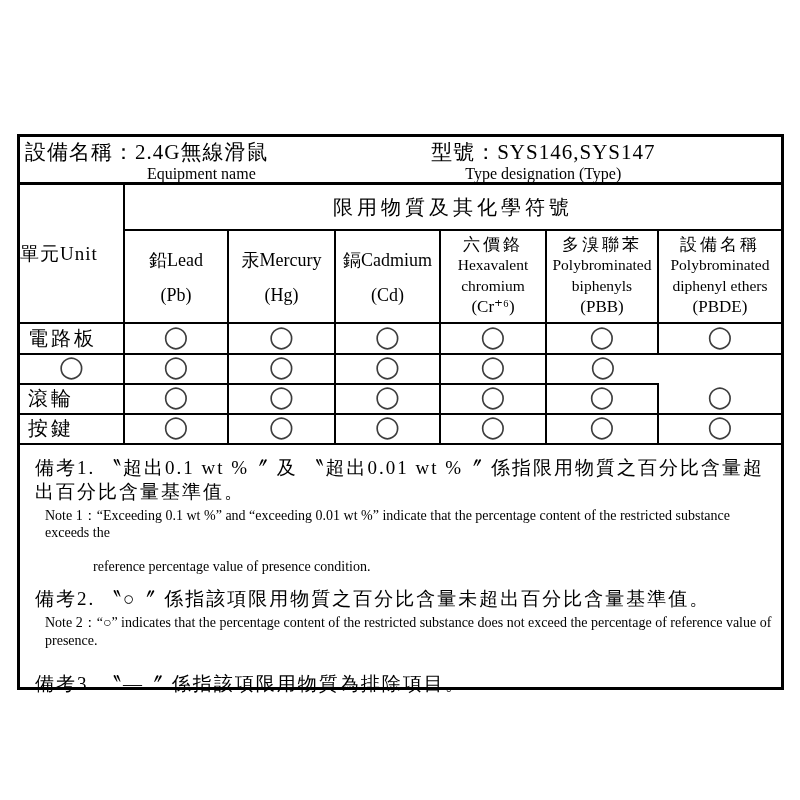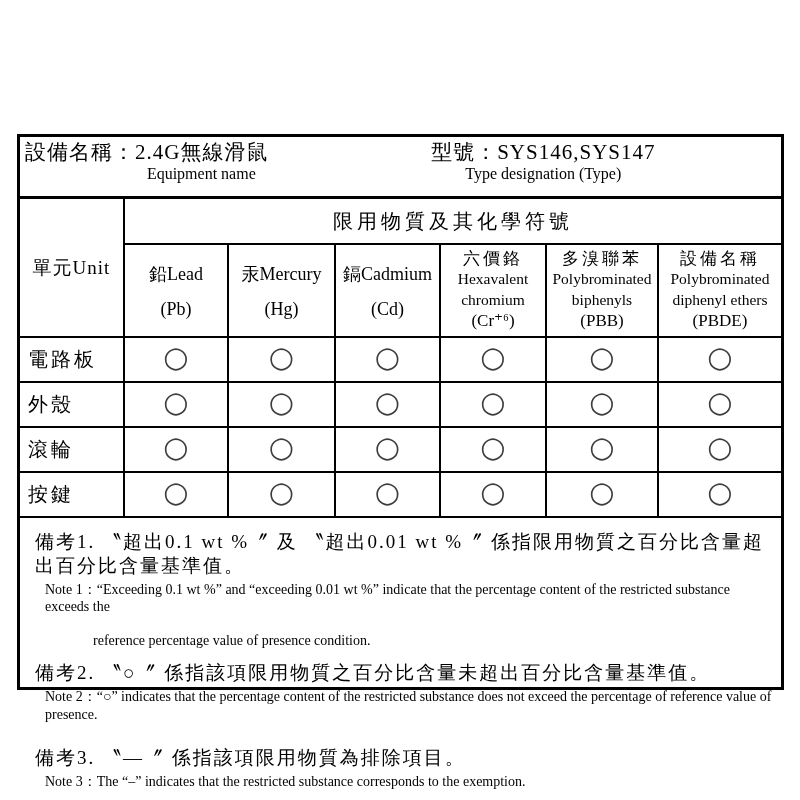--- a/index.html
+++ b/index.html
@@ -22,7 +22,7 @@
   .rohs-table * { box-sizing:border-box; }
 
   
-  .row-a { display:flex; height:62px; border-bottom:3px solid #000; }
+  .row-a { display:flex; height:48px; border-bottom:3px solid #000; }
   .row-a .cell-equip { width:47%; padding-left:5px; }
   .row-a .cell-type  { flex:1; text-align:center; padding-right:72px; }
   .row-a .zh { font-size:21px; letter-spacing:1px; margin-top:1px; white-space:nowrap; }

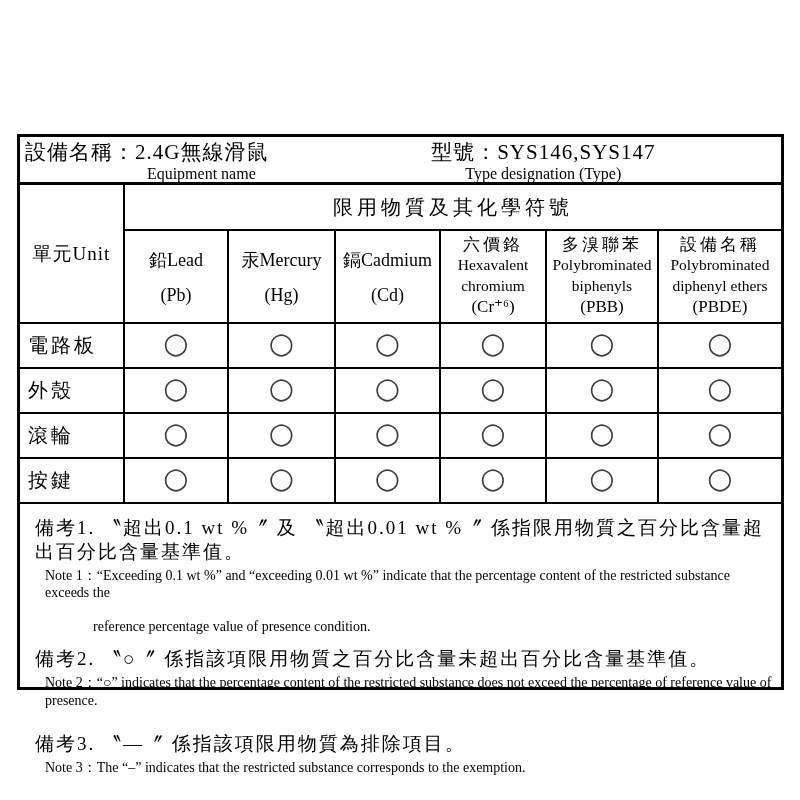--- a/index.html
+++ b/index.html
@@ -40,7 +40,7 @@
 
   .unit-cell {
     grid-row:1 / 3; grid-column:1;
-    display:flex; align-items:center; justify-content:center;
+    display:flex; align-items:center; 
     font-size:19px; letter-spacing:1px;
   }
   .title-cell {

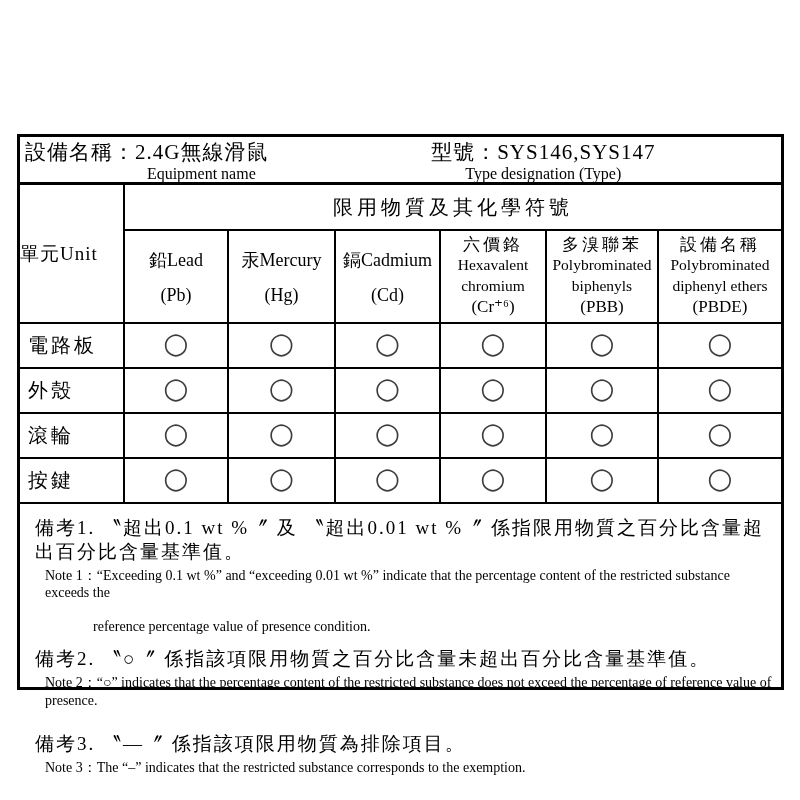--- a/index.html
+++ b/index.html
@@ -62,7 +62,7 @@
   .sub-cell.four .sym{ font-size:17px; }
 
   
-  .data-row { height:45px; }
+  .data-row { height:30px; }
   .unit-label {
     display:flex; align-items:center;
     font-size:20px; letter-spacing:3px; padding-left:8px;

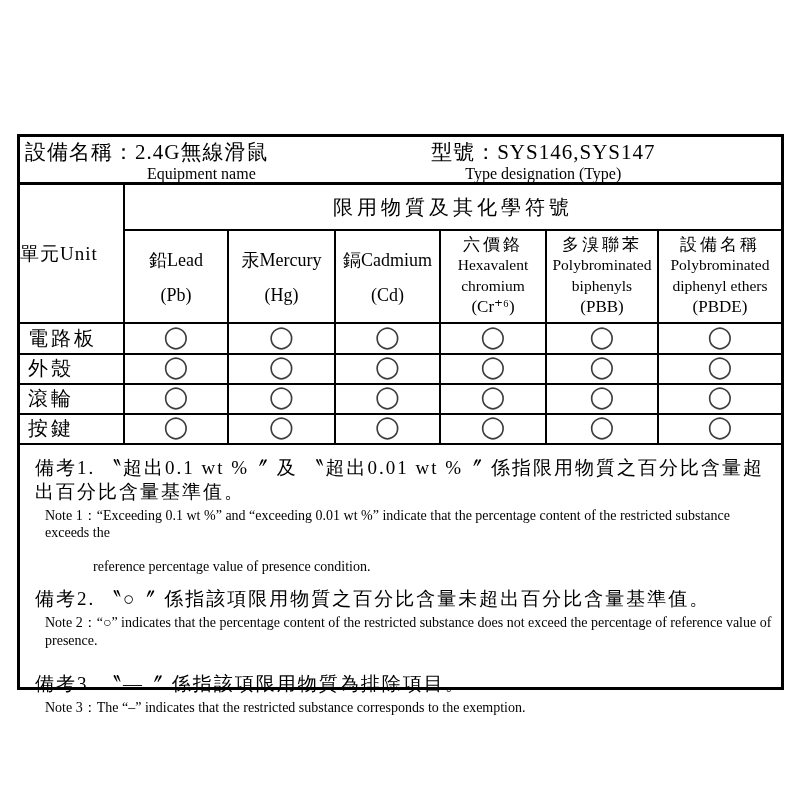--- a/index.html
+++ b/index.html
@@ -162,7 +162,6 @@
     </div>
 
     <div class="data-row">
-      <div class="cell unit-label">外殼</div>
       <div class="cell mark-cell">
           <span class="mark">○</span>
         </div>

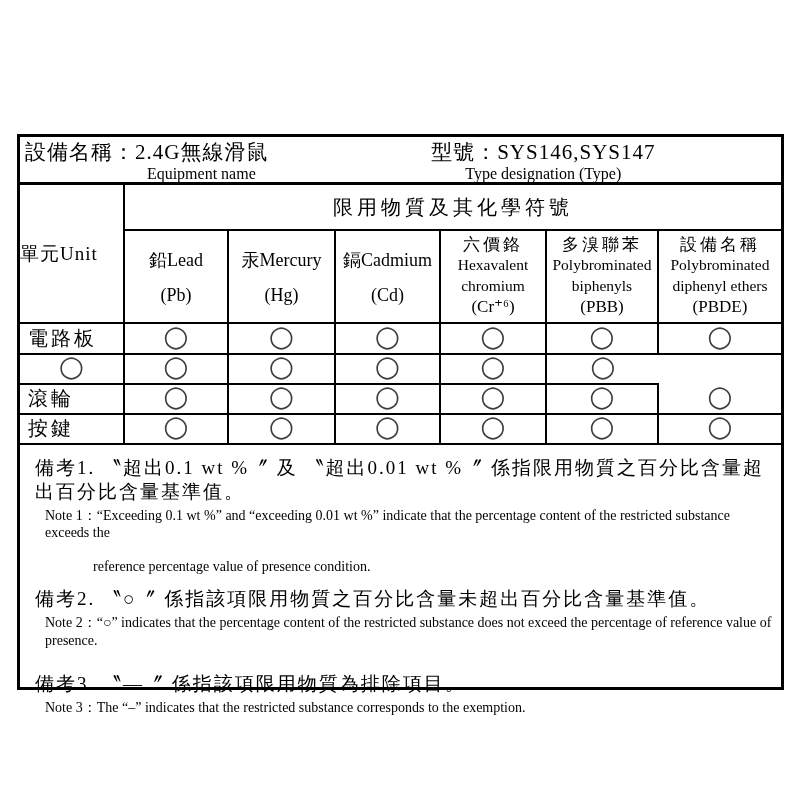--- a/index.html
+++ b/index.html
@@ -235,7 +235,6 @@
       <div class="note-en">Note 2：“○” indicates that the percentage content of the restricted substance does not exceed the percentage of reference value of presence.</div>
 
       <div class="note-zh n3">備考3. 〝—〞 係指該項限用物質為排除項目。</div>
-      <div class="note-en">Note 3：The “–” indicates that the restricted substance corresponds to the exemption.</div>
     </div>
 
   </div>

